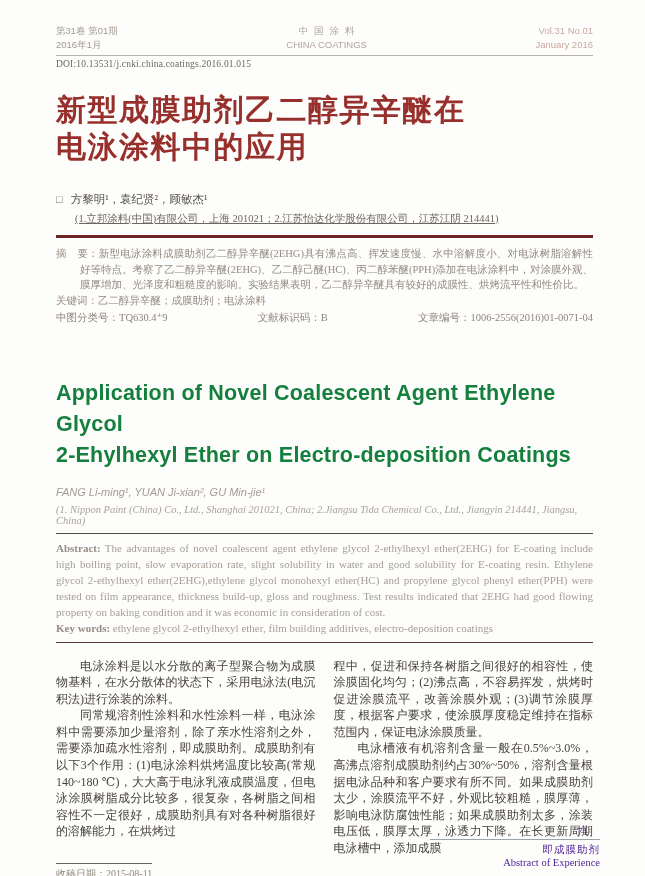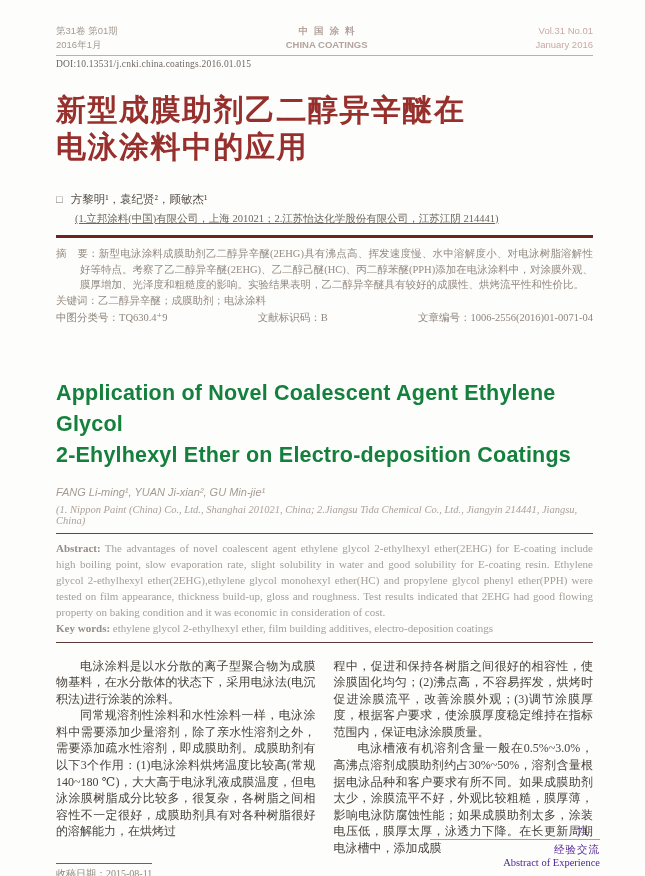--- a/index.html
+++ b/index.html
@@ -19,7 +19,7 @@
         font-family: "Liberation Sans", "DejaVu Sans", sans-serif;
         font-size: 9.5px; line-height: 14px; }
   .jh-left  { color: #a39a92; text-align: left; }
-  .jh-center{ color: #b3a49e; text-align: center; font-weight: bold; }
+  .jh-center{ color: #b3a49e; text-align: center; }
   .jh-right { color: #cba7a3; text-align: right; }
   .brand-cn { letter-spacing: 6px; margin-right: -6px; }
   .jh-rule { margin-top: 3px; border-top: 1.5px solid #b9b2aa; }

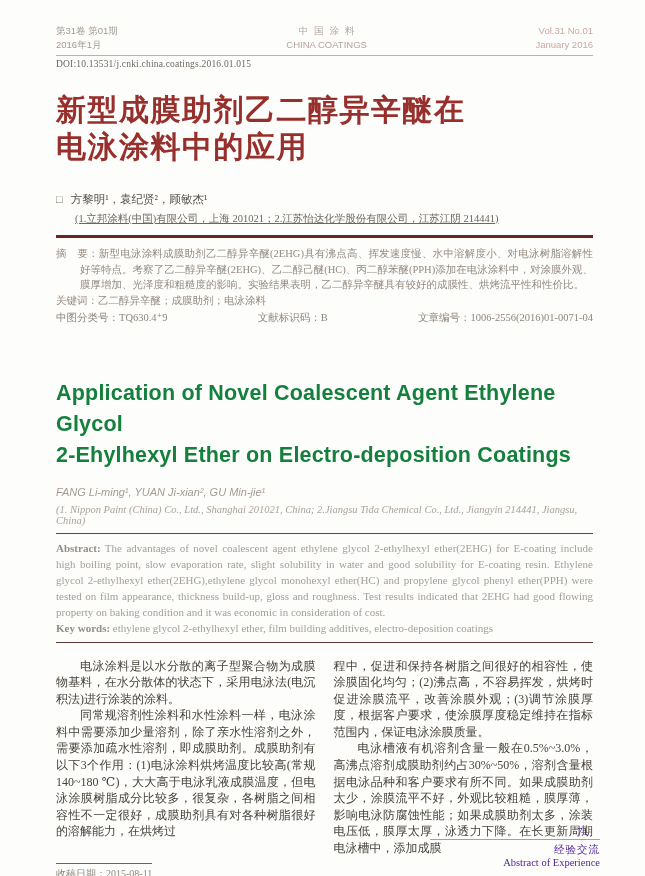--- a/index.html
+++ b/index.html
@@ -169,7 +169,7 @@
   <div class="page-footer">
     <div class="pf-num">71</div>
     <div class="pf-rule"></div>
-    <div class="pf-cn">经验交流</div>
+    <div class="pf-cn">即成膜助剂</div>
     <div class="pf-en">Abstract of Experience</div>
   </div>
 

